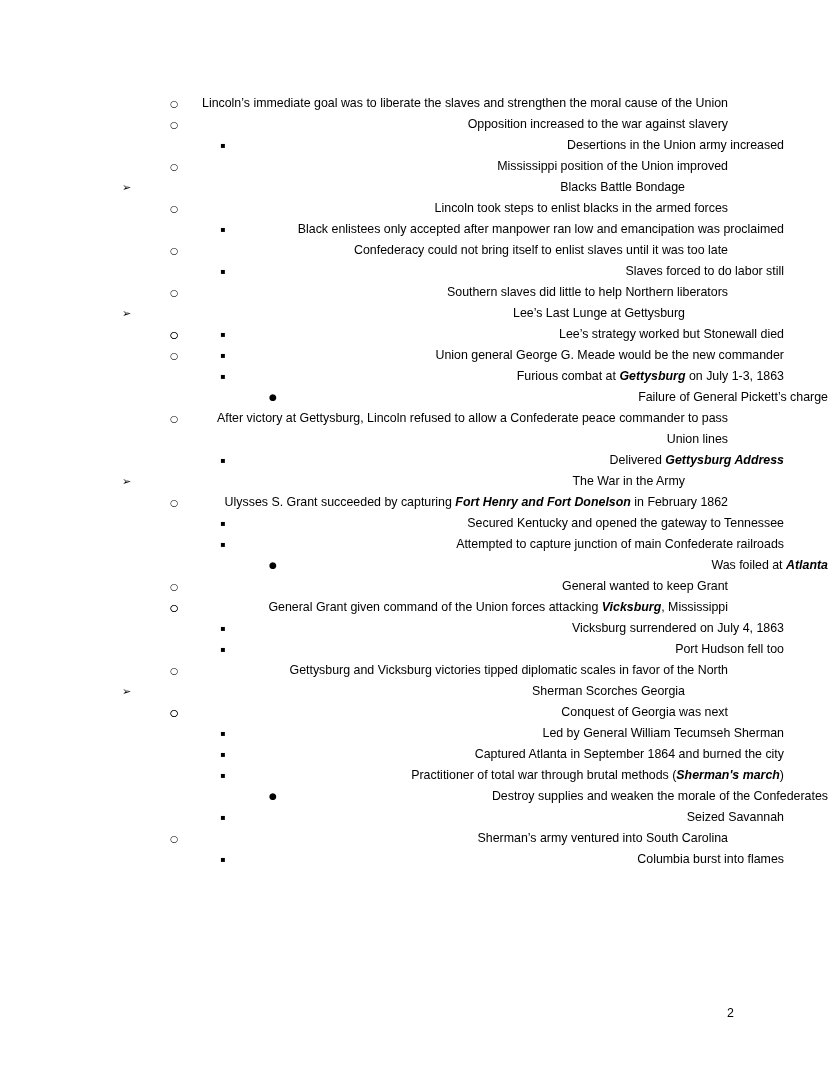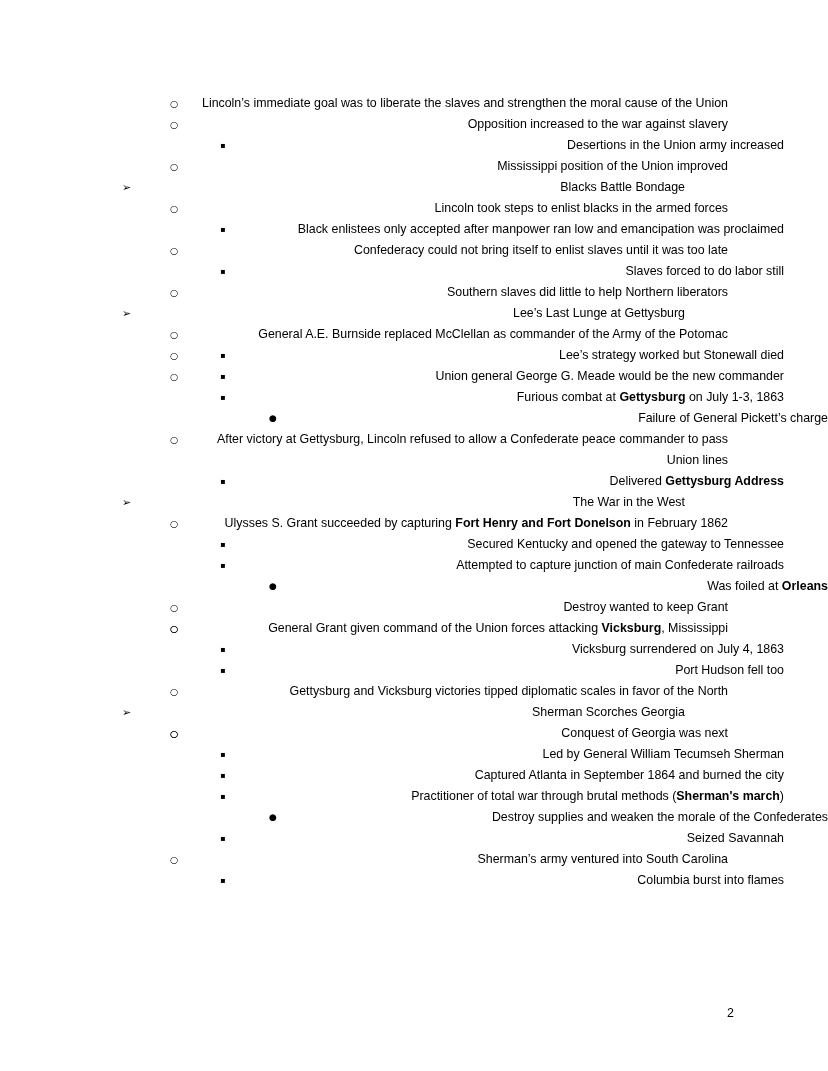--- a/index.html
+++ b/index.html
@@ -145,7 +145,6 @@
       </div>
       <div class="row lvl2">
         <span class="bullet">○</span>
-        <span class="txt">General A.E. Burnside replaced McClellan as commander of the Army of the Potomac</span>
       </div>
       <div class="row lvl2">
         <span class="bullet">○</span>

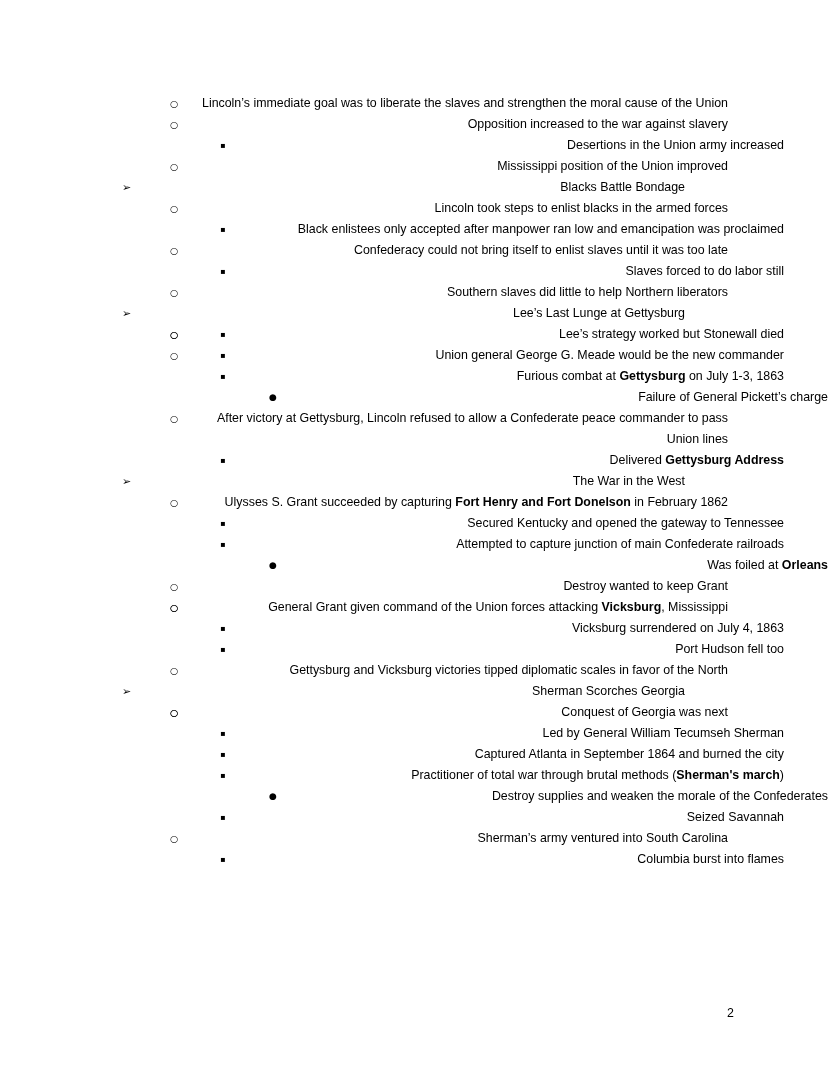--- a/index.html
+++ b/index.html
@@ -82,6 +82,7 @@
   .lvl2 .txt { max-width: 535px; }
   b, strong {
     font-weight: bold;
+    font-style: italic;
   }
   #page-number {
     position: absolute;

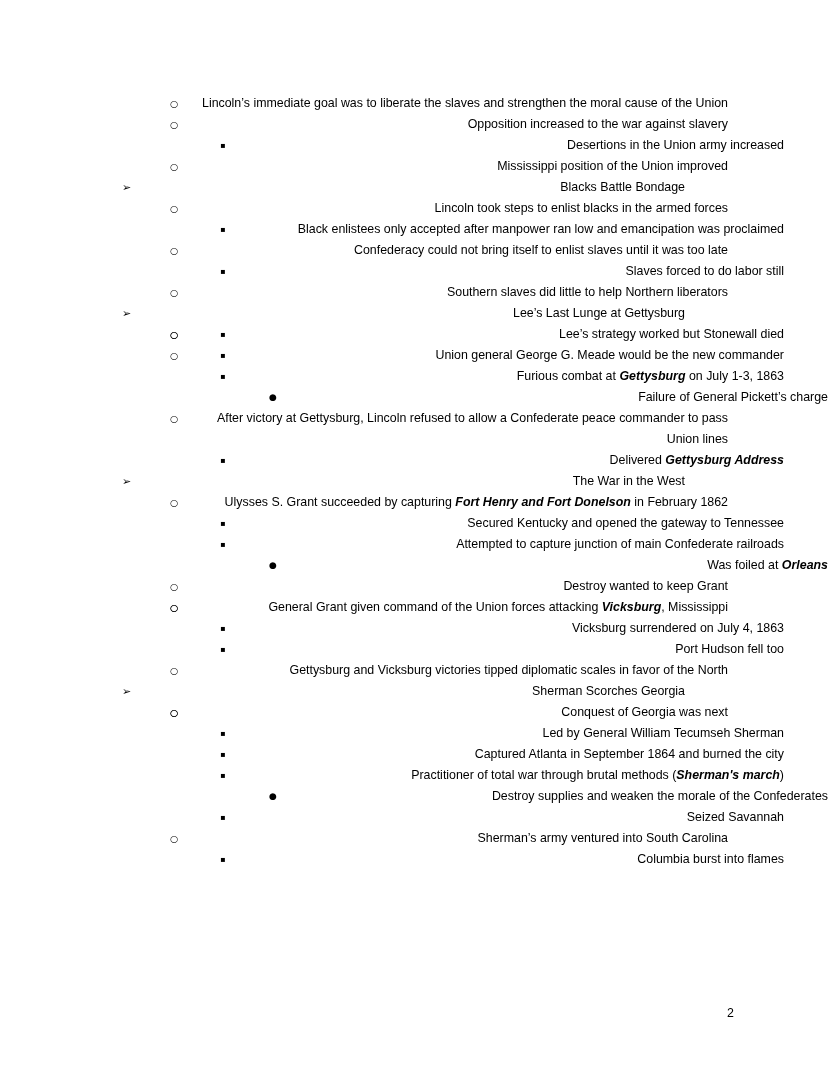--- a/index.html
+++ b/index.html
@@ -179,7 +179,7 @@
       </div>
       <div class="row lvl1">
         <span class="bullet">➢</span>
-        <span class="txt">The War in the West</span>
+        <span class="txt">The War in the Army</span>
       </div>
       <div class="row lvl2">
         <span class="bullet">○</span>

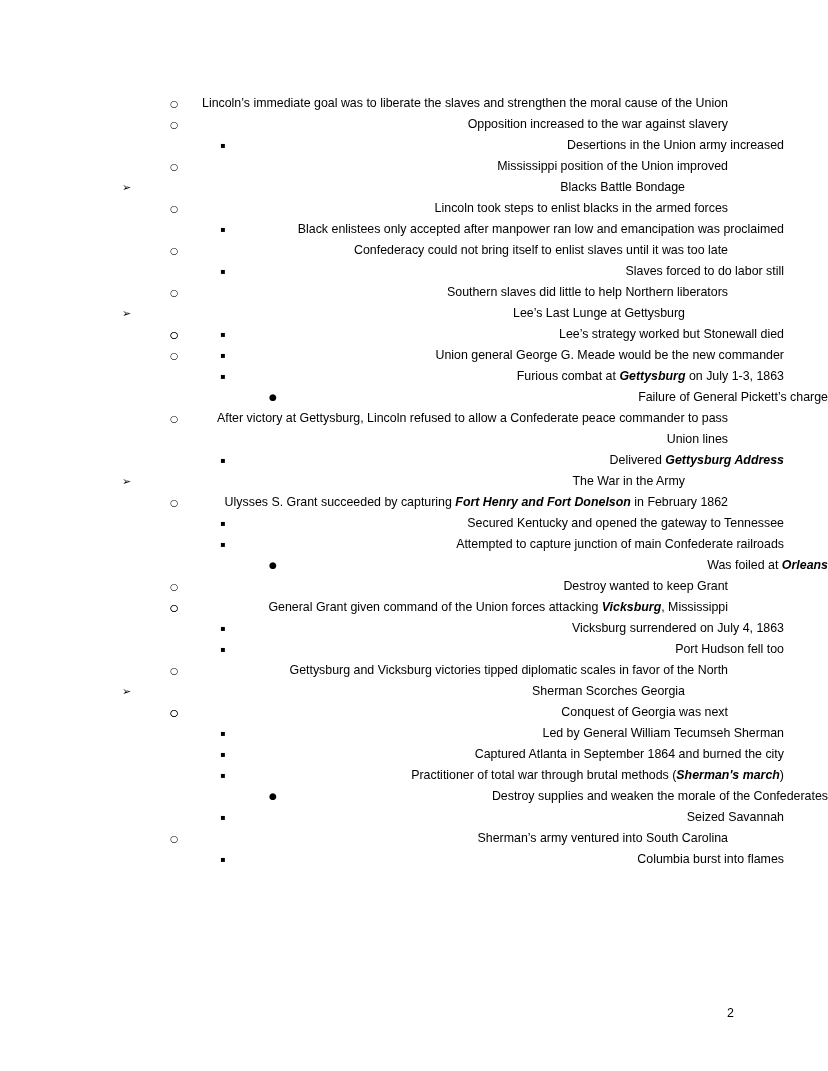--- a/index.html
+++ b/index.html
@@ -195,7 +195,7 @@
       </div>
       <div class="row lvl4">
         <span class="bullet">●</span>
-        <span class="txt">Was foiled at <b>Orleans</b></span>
+        <span class="txt">Was foiled at <b>Atlanta</b></span>
       </div>
       <div class="row lvl2">
         <span class="bullet">○</span>

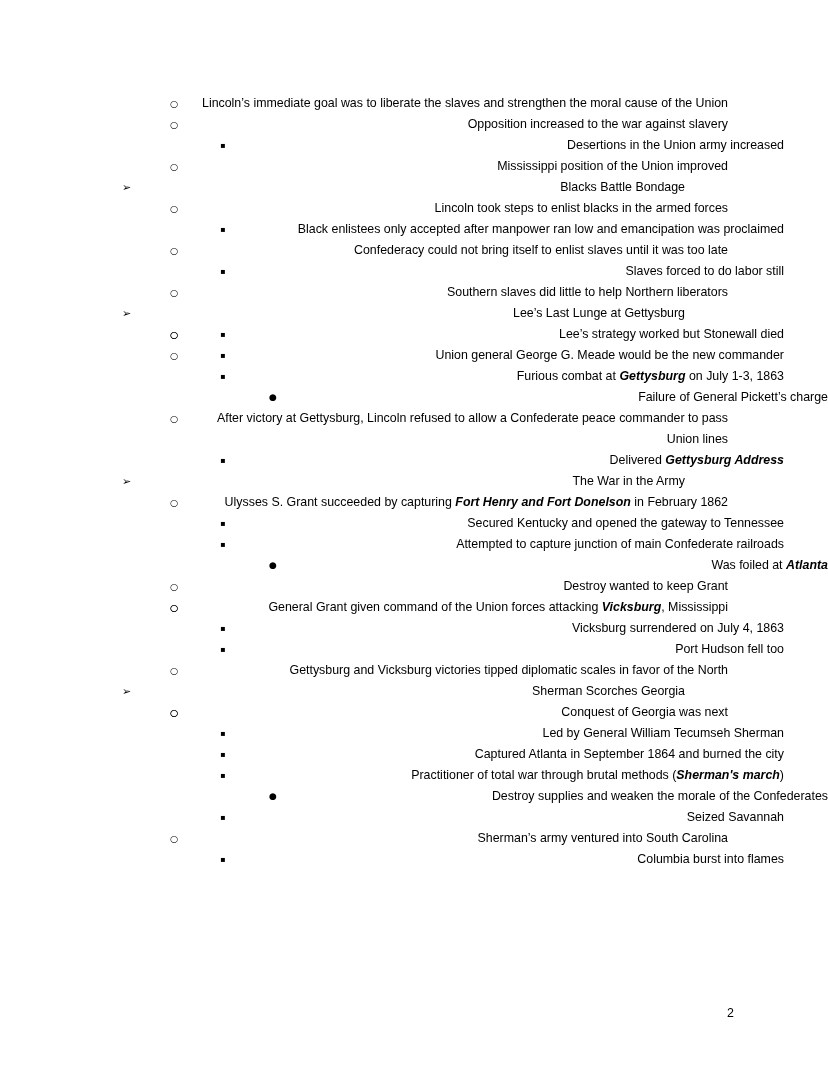--- a/index.html
+++ b/index.html
@@ -199,7 +199,7 @@
       </div>
       <div class="row lvl2">
         <span class="bullet">○</span>
-        <span class="txt">Destroy wanted to keep Grant</span>
+        <span class="txt">General wanted to keep Grant</span>
       </div>
       <div class="row lvl2">
         <span class="bullet">○</span>

